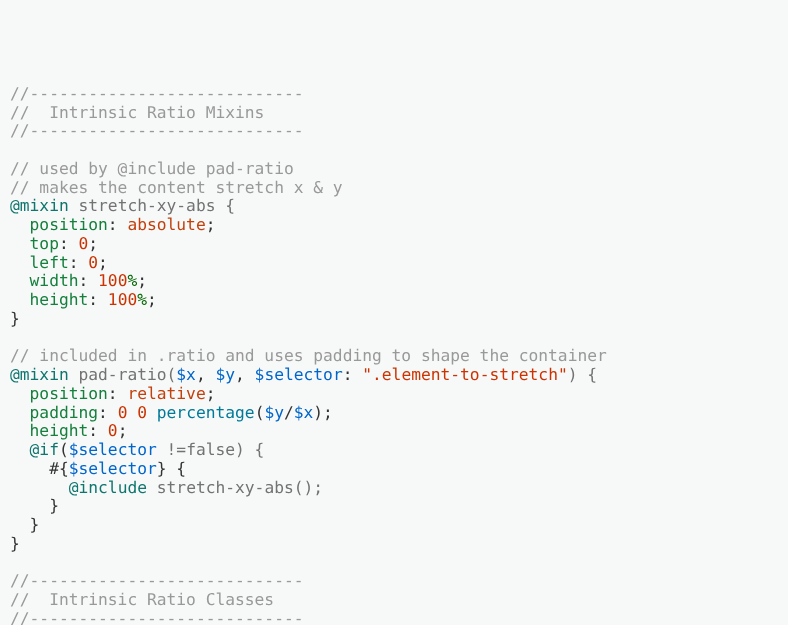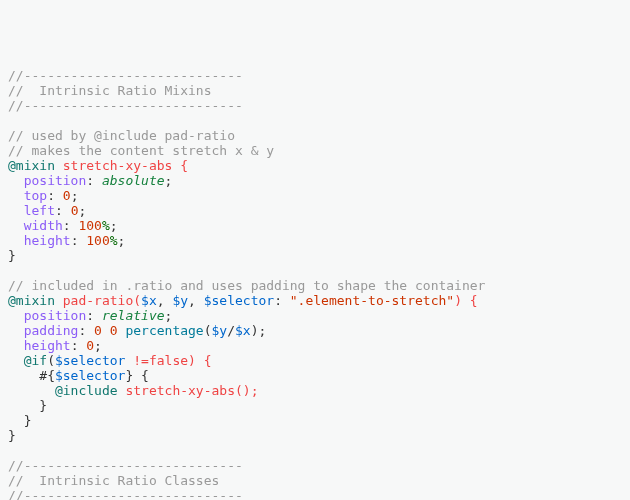--- a/index.html
+++ b/index.html
@@ -15,7 +15,7 @@
   .line { display: block; }
   .comment { color: #999999; }
   .atrule { color: #0f766e; }
-  .mixin-name { color: #ef4444; }
+  .mixin-name { color: #737373; }
   .prop { color: #8b5cf6; }
   .num { color: #cc3300; }
   .kw-val { color: #15803d; font-style: italic; }

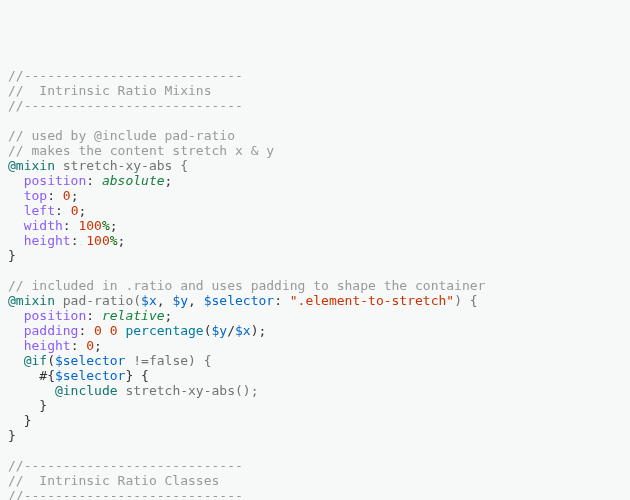--- a/index.html
+++ b/index.html
@@ -16,7 +16,7 @@
   .comment { color: #999999; }
   .atrule { color: #0f766e; }
   .mixin-name { color: #737373; }
-  .prop { color: #8b5cf6; }
+  .prop { color: #15803d; }
   .num { color: #cc3300; }
   .kw-val { color: #15803d; font-style: italic; }
   .unit { color: #006600; }

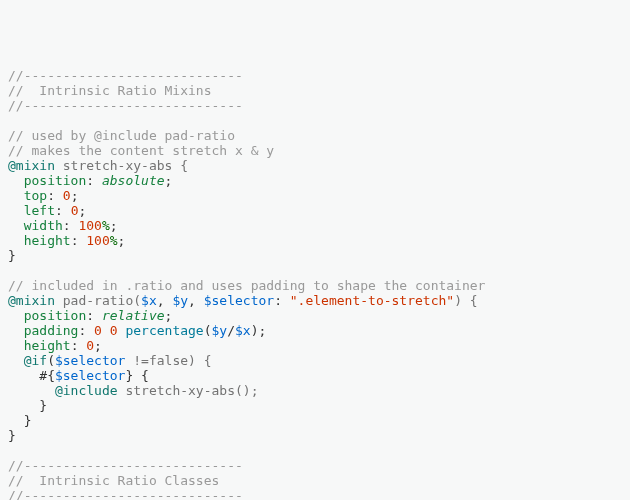--- a/index.html
+++ b/index.html
@@ -18,7 +18,7 @@
   .mixin-name { color: #737373; }
   .prop { color: #15803d; }
   .num { color: #cc3300; }
-  .kw-val { color: #15803d; font-style: italic; }
+  .kw-val { color: #c2410c; }
   .unit { color: #006600; }
   .punct { color: #333; }
   .var { color: #0066cc; }

